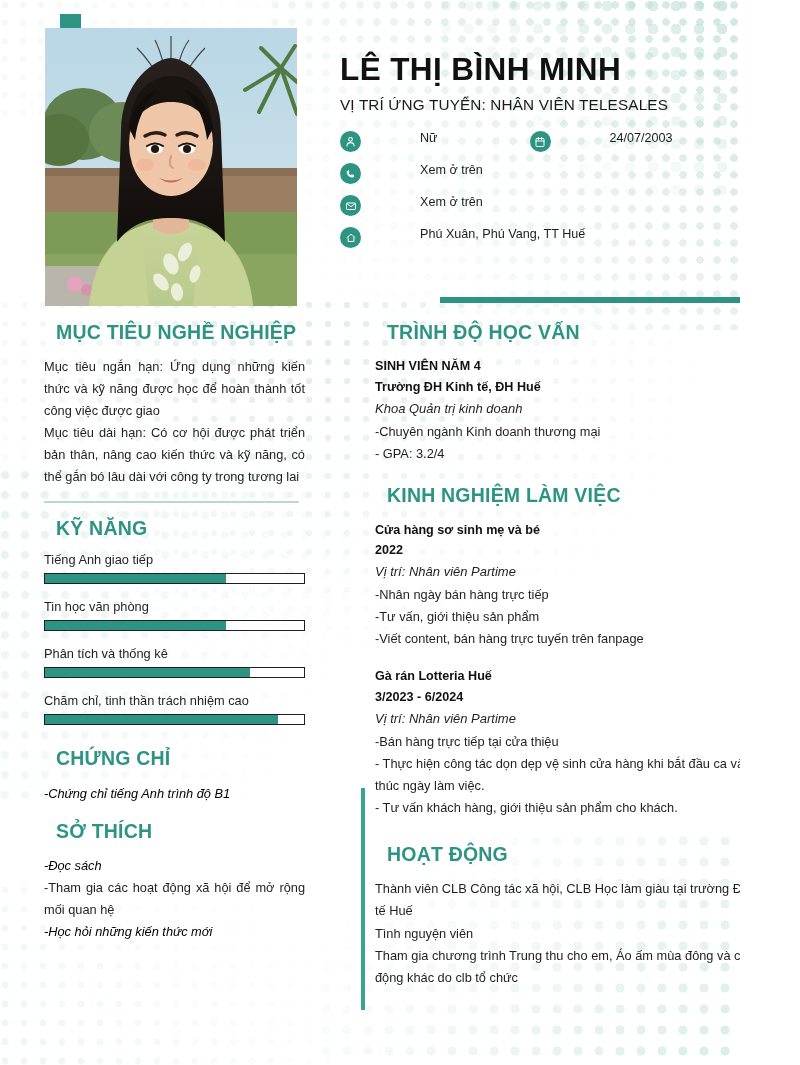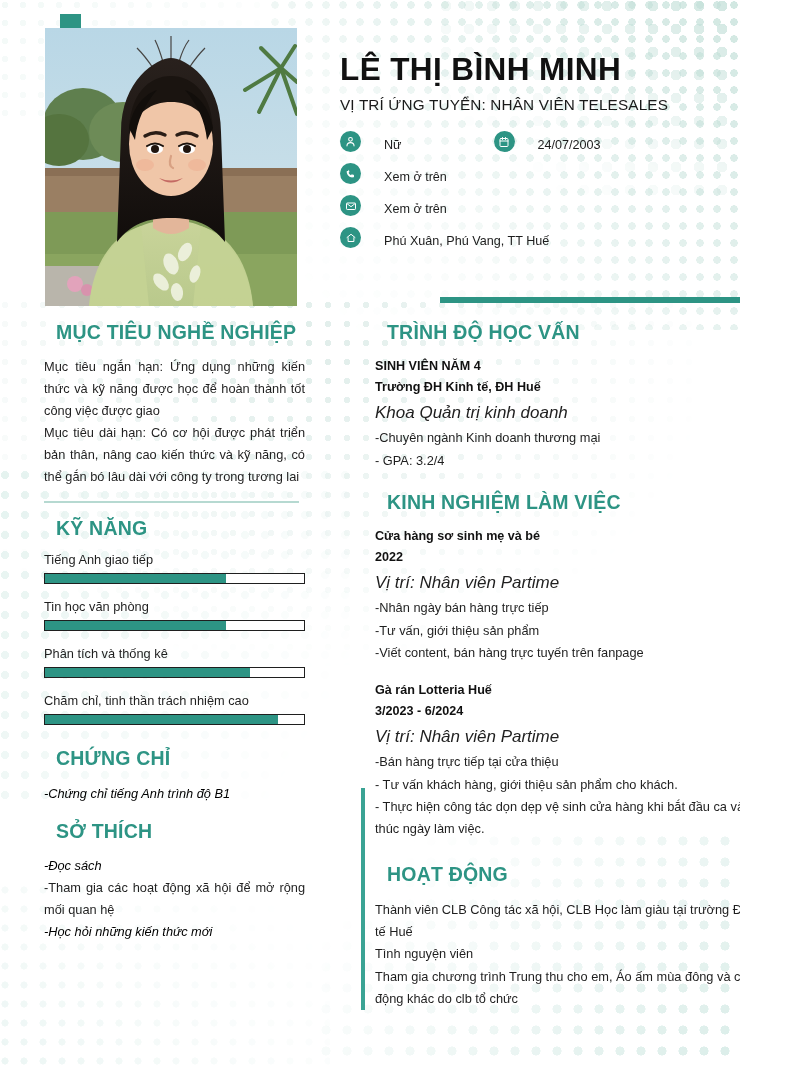--- a/index.html
+++ b/index.html
@@ -159,7 +159,8 @@
   }
   .contact-item {
     display: flex;
-    align-items: flex-end;
+    align-items: flex-start;
+    gap: 36px;
   }
   .contact-item.col2 { margin-left: 92px; }
   .cicon {

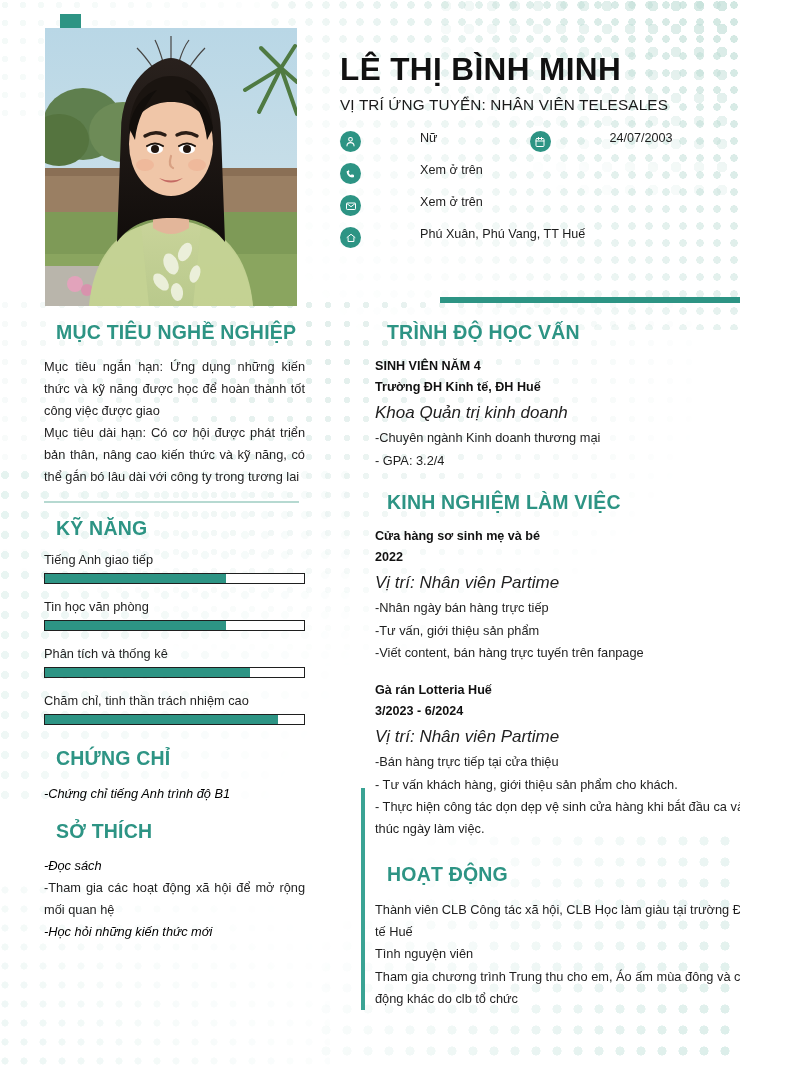--- a/index.html
+++ b/index.html
@@ -267,7 +267,7 @@
     line-height: 1.66;
   }
   .entry-sub {
-    font-size: 17px;
+    font-size: 13px;
     font-style: italic;
     color: #1f1f1f;
     line-height: 1.72;

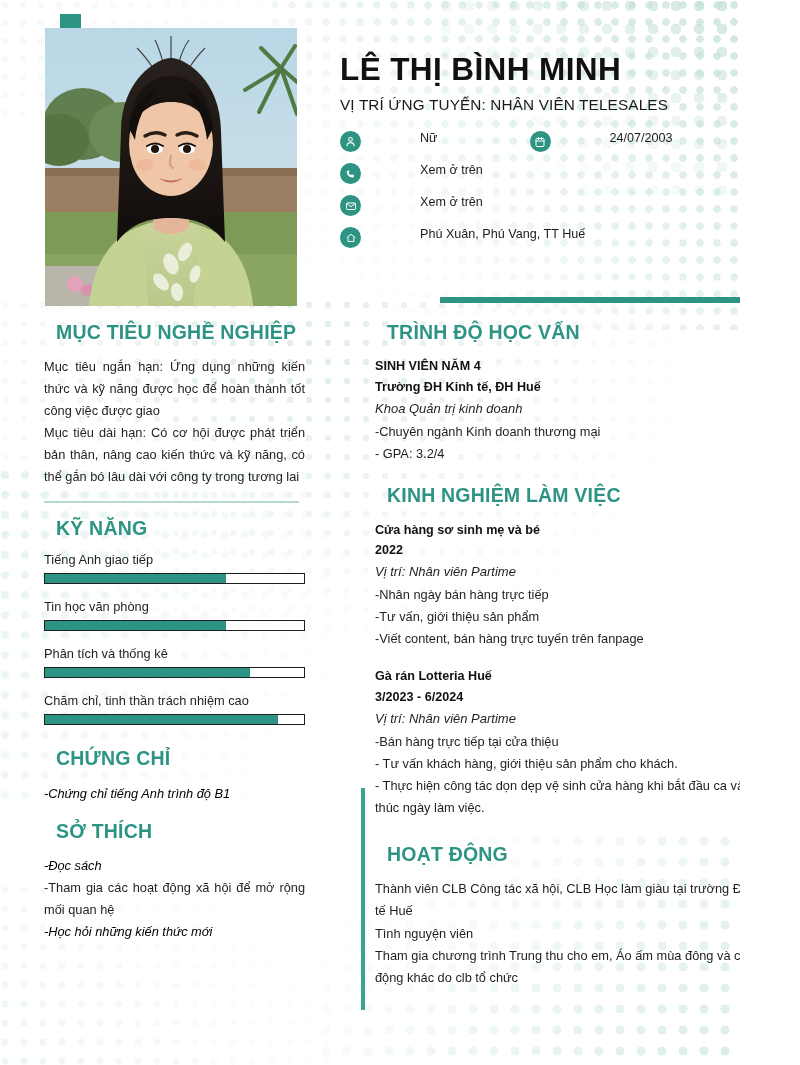--- a/index.html
+++ b/index.html
@@ -567,8 +567,8 @@
           <div class="entry-head">3/2023 - 6/2024</div>
           <div class="entry-sub">Vị trí: Nhân viên Partime</div>
           <div class="entry-line">-Bán hàng trực tiếp tại cửa thiệu</div>
+          <div class="entry-line">- Thực hiện công tác dọn dẹp vệ sinh cửa hàng khi bắt đầu ca và kết thúc ngày làm việc.</div>
           <div class="entry-line">- Tư vấn khách hàng, giới thiệu sản phẩm cho khách.</div>
-          <div class="entry-line">- Thực hiện công tác dọn dẹp vệ sinh cửa hàng khi bắt đầu ca và kết thúc ngày làm việc.</div>
         </div>
       </section>
 

